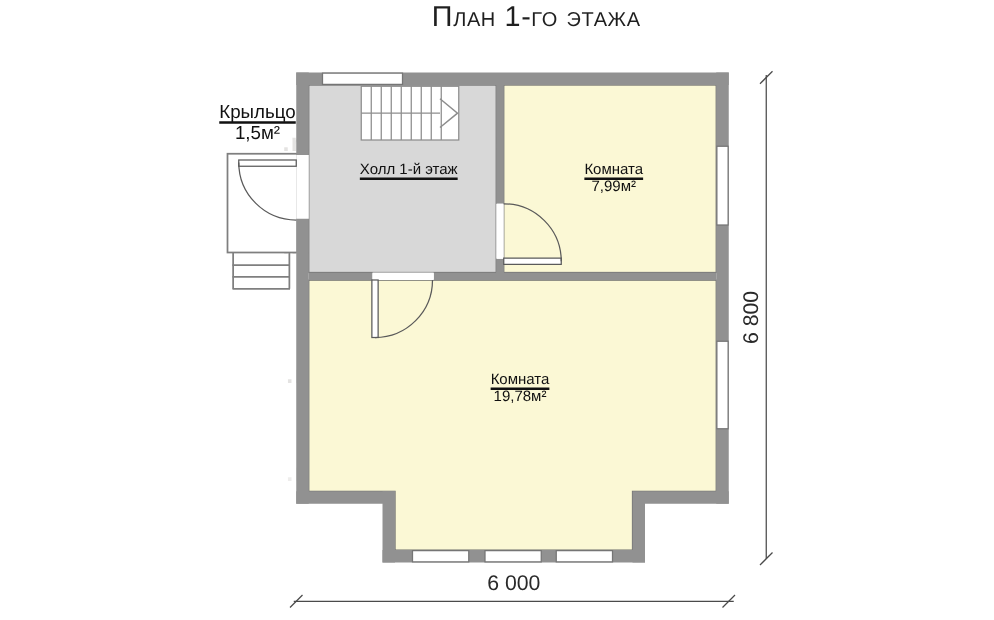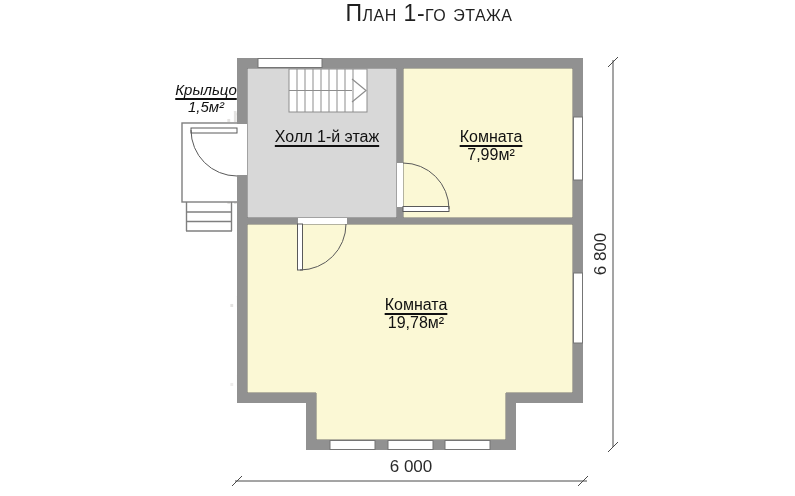--- a/index.html
+++ b/index.html
@@ -153,7 +153,7 @@
 
   <div class="title">План 1-го этажа</div>
 
-  <div class="room-label small-label" style="left:206px;top:81px;font-style:italic;">
+  <div class="room-label small-label" style="left:206px;top:81px;">
     <div class="nm">Крыльцо</div>
     <div>1,5м²</div>
   </div>

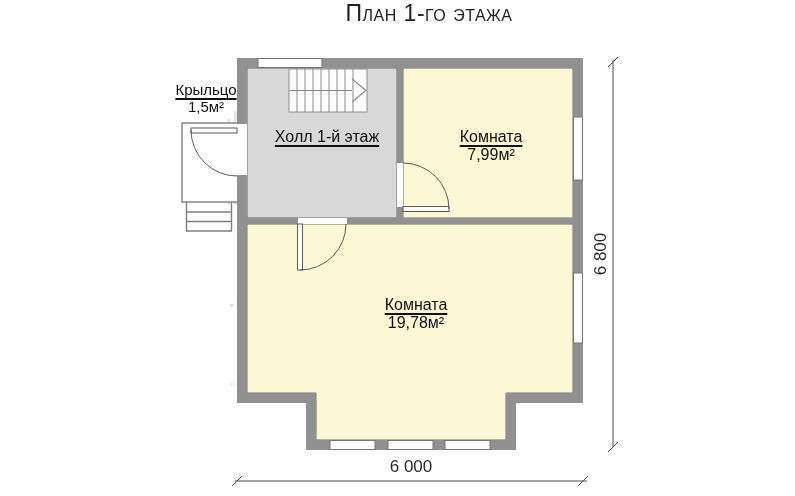--- a/index.html
+++ b/index.html
@@ -26,7 +26,7 @@
   .room-label{
     position:absolute;
     transform:translateX(-50%);
-    font-size:16px;
+    font-size:12px;
     white-space:nowrap;
     text-align:center;
     color:#111;

